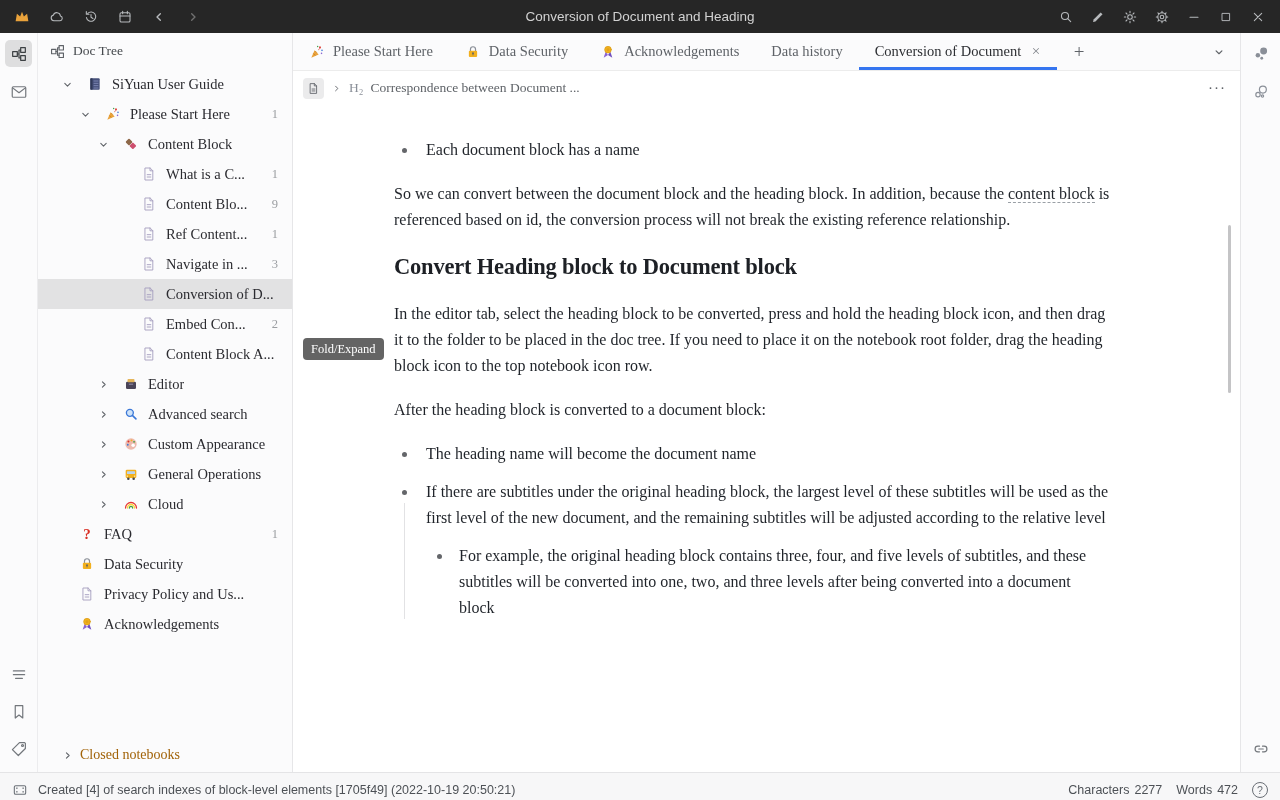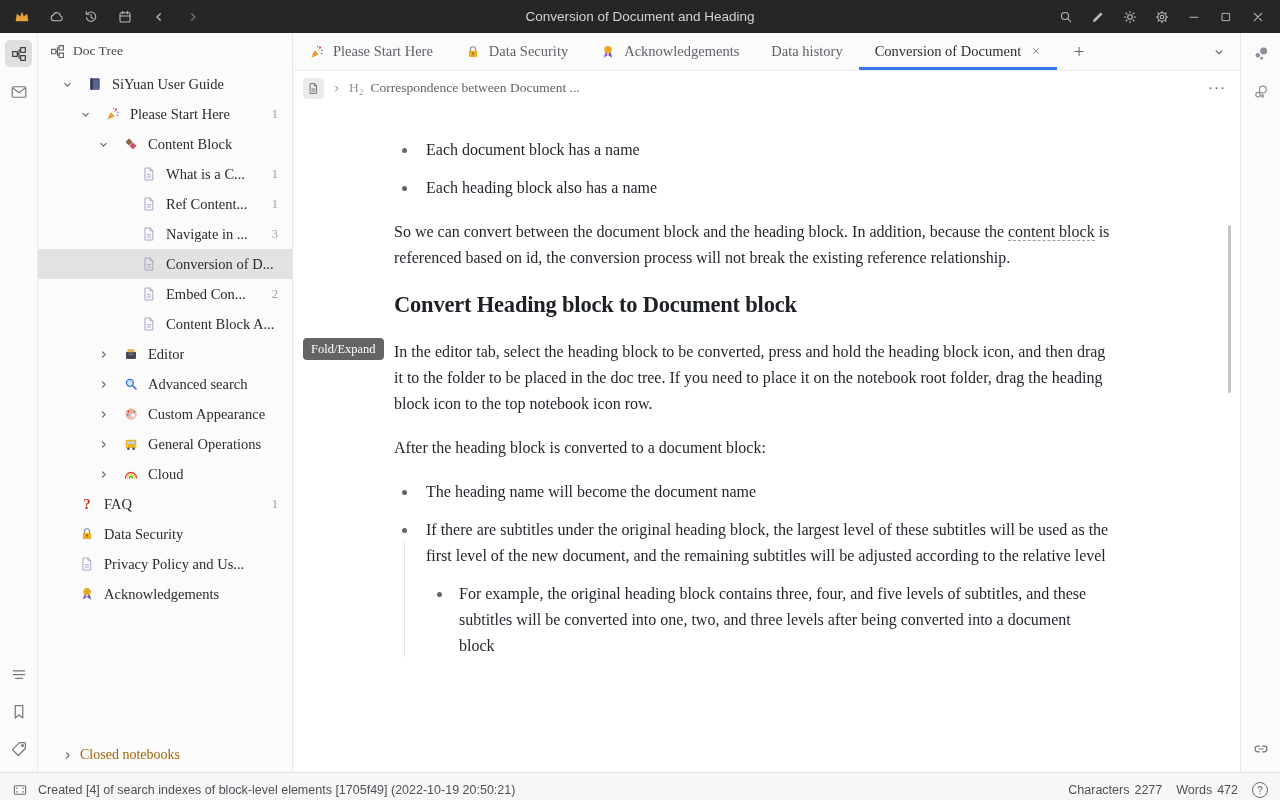--- a/index.html
+++ b/index.html
@@ -634,7 +634,6 @@
     <div class="content">
       <ul>
         <li><span>Each document block has a name</span></li>
-        <li><span>Each heading block also has a name</span></li>
       </ul>
       <p><span>So we can convert between the document block and the heading block. In addition, because the </span><span class="ref">content block</span><span> is referenced based on id, the conversion process will not break the existing reference relationship.</span></p>
 

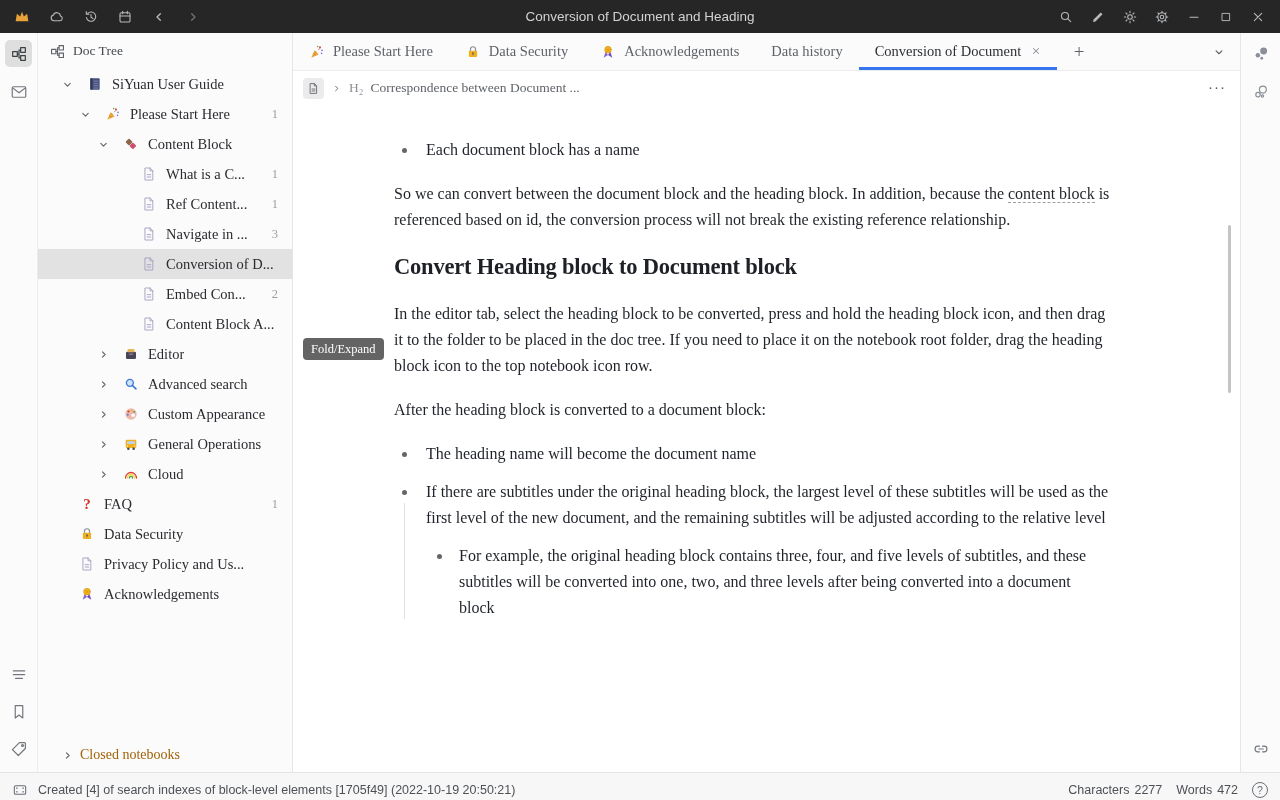--- a/index.html
+++ b/index.html
@@ -462,6 +462,14 @@
         <svg class="ic tico doc-ic" style="stroke-width:1.4">
             <use href="#i-file"></use>
           </svg>
+        <span class="tlabel">Content Blo...</span>
+        <span class="tcount">9</span>
+      </div>
+      <div class="trow d3">
+        <span class="chev-slot"></span>
+        <svg class="ic tico doc-ic" style="stroke-width:1.4">
+            <use href="#i-file"></use>
+          </svg>
         <span class="tlabel">Ref Content...</span>
         <span class="tcount">1</span>
       </div>

